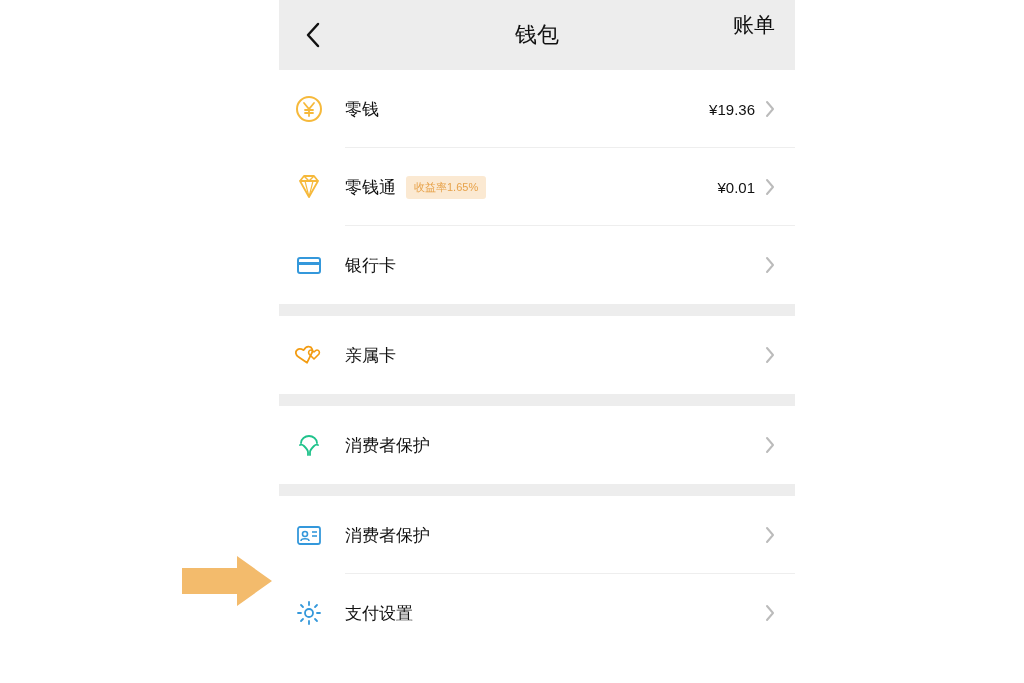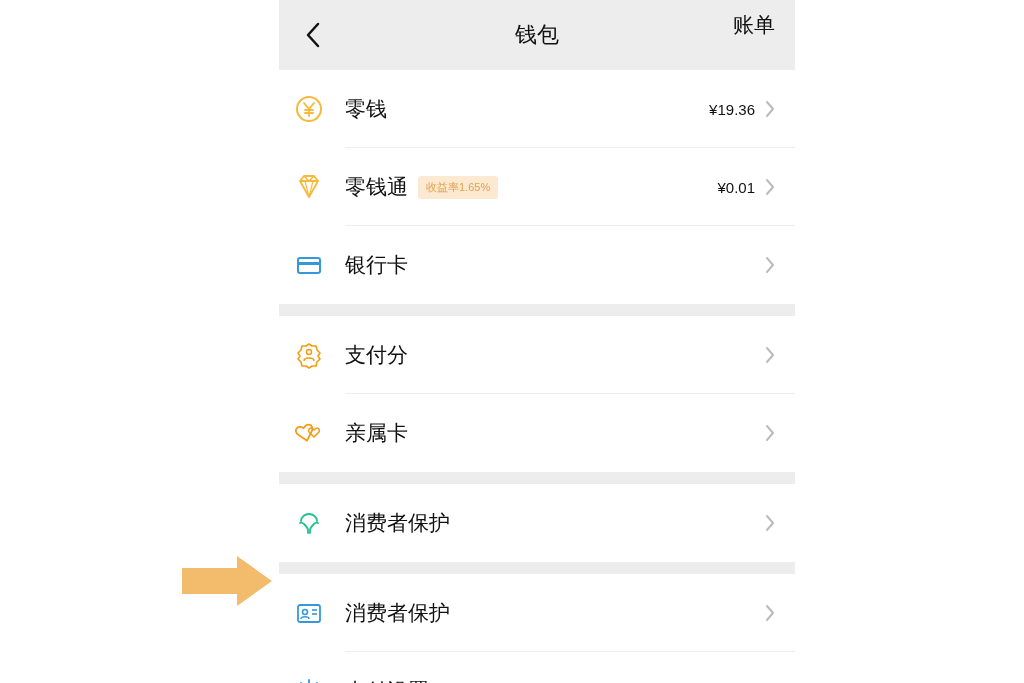--- a/index.html
+++ b/index.html
@@ -15,7 +15,7 @@
   .sep { height: 12px; background: #ededed; width: 100%; }
   .row { display: flex; align-items: center; height: 78px; padding: 0 20px 0 16px; background: #fff; cursor: pointer; position: relative; }
   .row .icon { width: 28px; height: 28px; margin-right: 22px; display: flex; align-items: center; justify-content: center; flex: 0 0 28px; }
-  .row .label { font-size: 21px; color: #111; flex: 0 0 auto; }
+  .row .label { font-size: 17px; color: #111; flex: 0 0 auto; }
   .row .badge { margin-left: 10px; background: #fbe9d2; color: #e7a24a; font-size: 11px; padding: 4px 8px; border-radius: 3px; }
   .row .spacer { flex: 1 1 auto; }
   .row .value { font-size: 15px; color: #111; margin-right: 10px; }

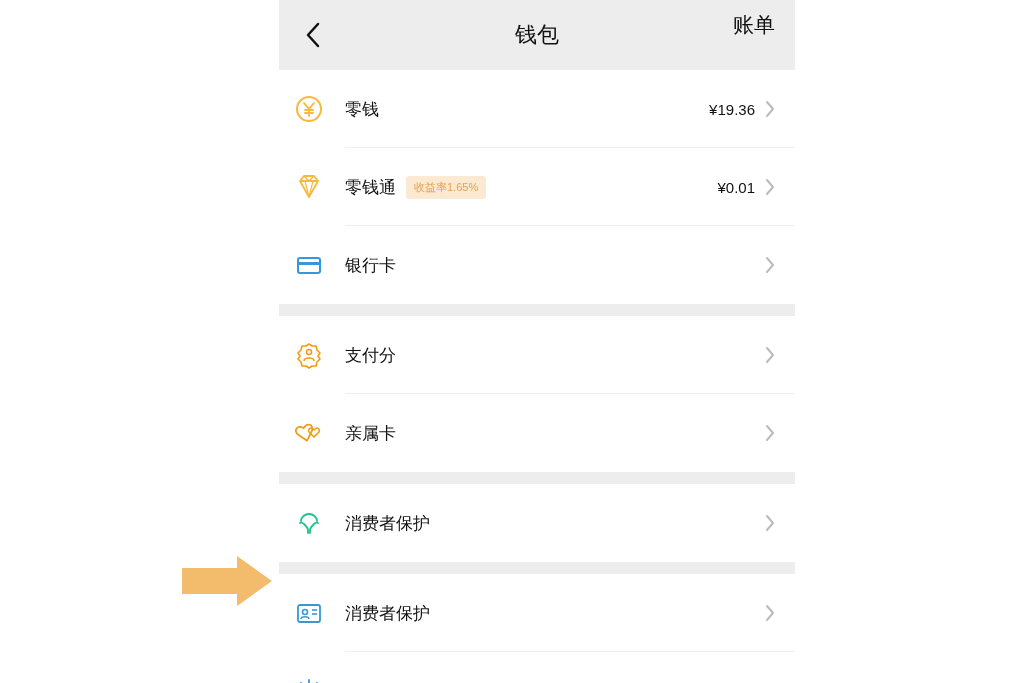--- a/index.html
+++ b/index.html
@@ -113,23 +113,6 @@
 
       <div class="sep"></div>
 
-      <div class="row">
-        <span class="icon">
-          <svg width="28" height="28" viewBox="0 0 28 28">
-            <path d="M14 3 L17 5 L21 5 L22 9 L25 12 L23 15 L25 18 L22 21 L21 25 L17 25 L14 27 L11 25 L7 25 L6 21 L3 18 L5 15 L3 12 L6 9 L7 5 L11 5 Z" fill="none" stroke="#f39c12" stroke-width="1.6" stroke-linejoin="round"></path>
-            <circle cx="14" cy="11" r="2.5" fill="none" stroke="#f39c12" stroke-width="1.5"></circle>
-            <path d="M9 20 C9 16 19 16 19 20" fill="none" stroke="#f39c12" stroke-width="1.5"></path>
-          </svg>
-        </span>
-        <span class="label">支付分</span>
-        <span class="spacer"></span>
-        <span class="chev">
-          <svg width="10" height="18" viewBox="0 0 10 18">
-              <polyline points="2,2 8,9 2,16" fill="none" stroke="#bbb" stroke-width="2" stroke-linecap="round" stroke-linejoin="round"></polyline>
-            </svg>
-        </span>
-        <div class="divider-inset"></div>
-      </div>
 
       <div class="row">
         <span class="icon">

